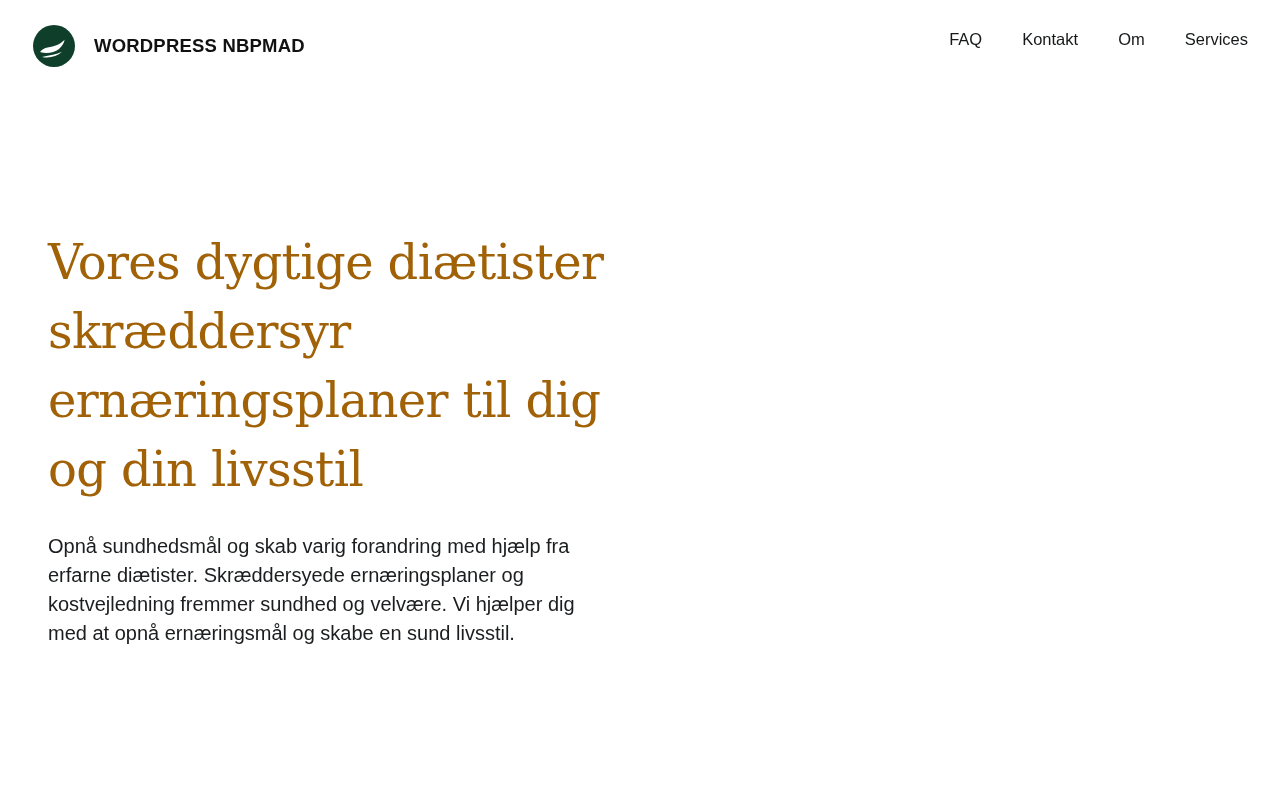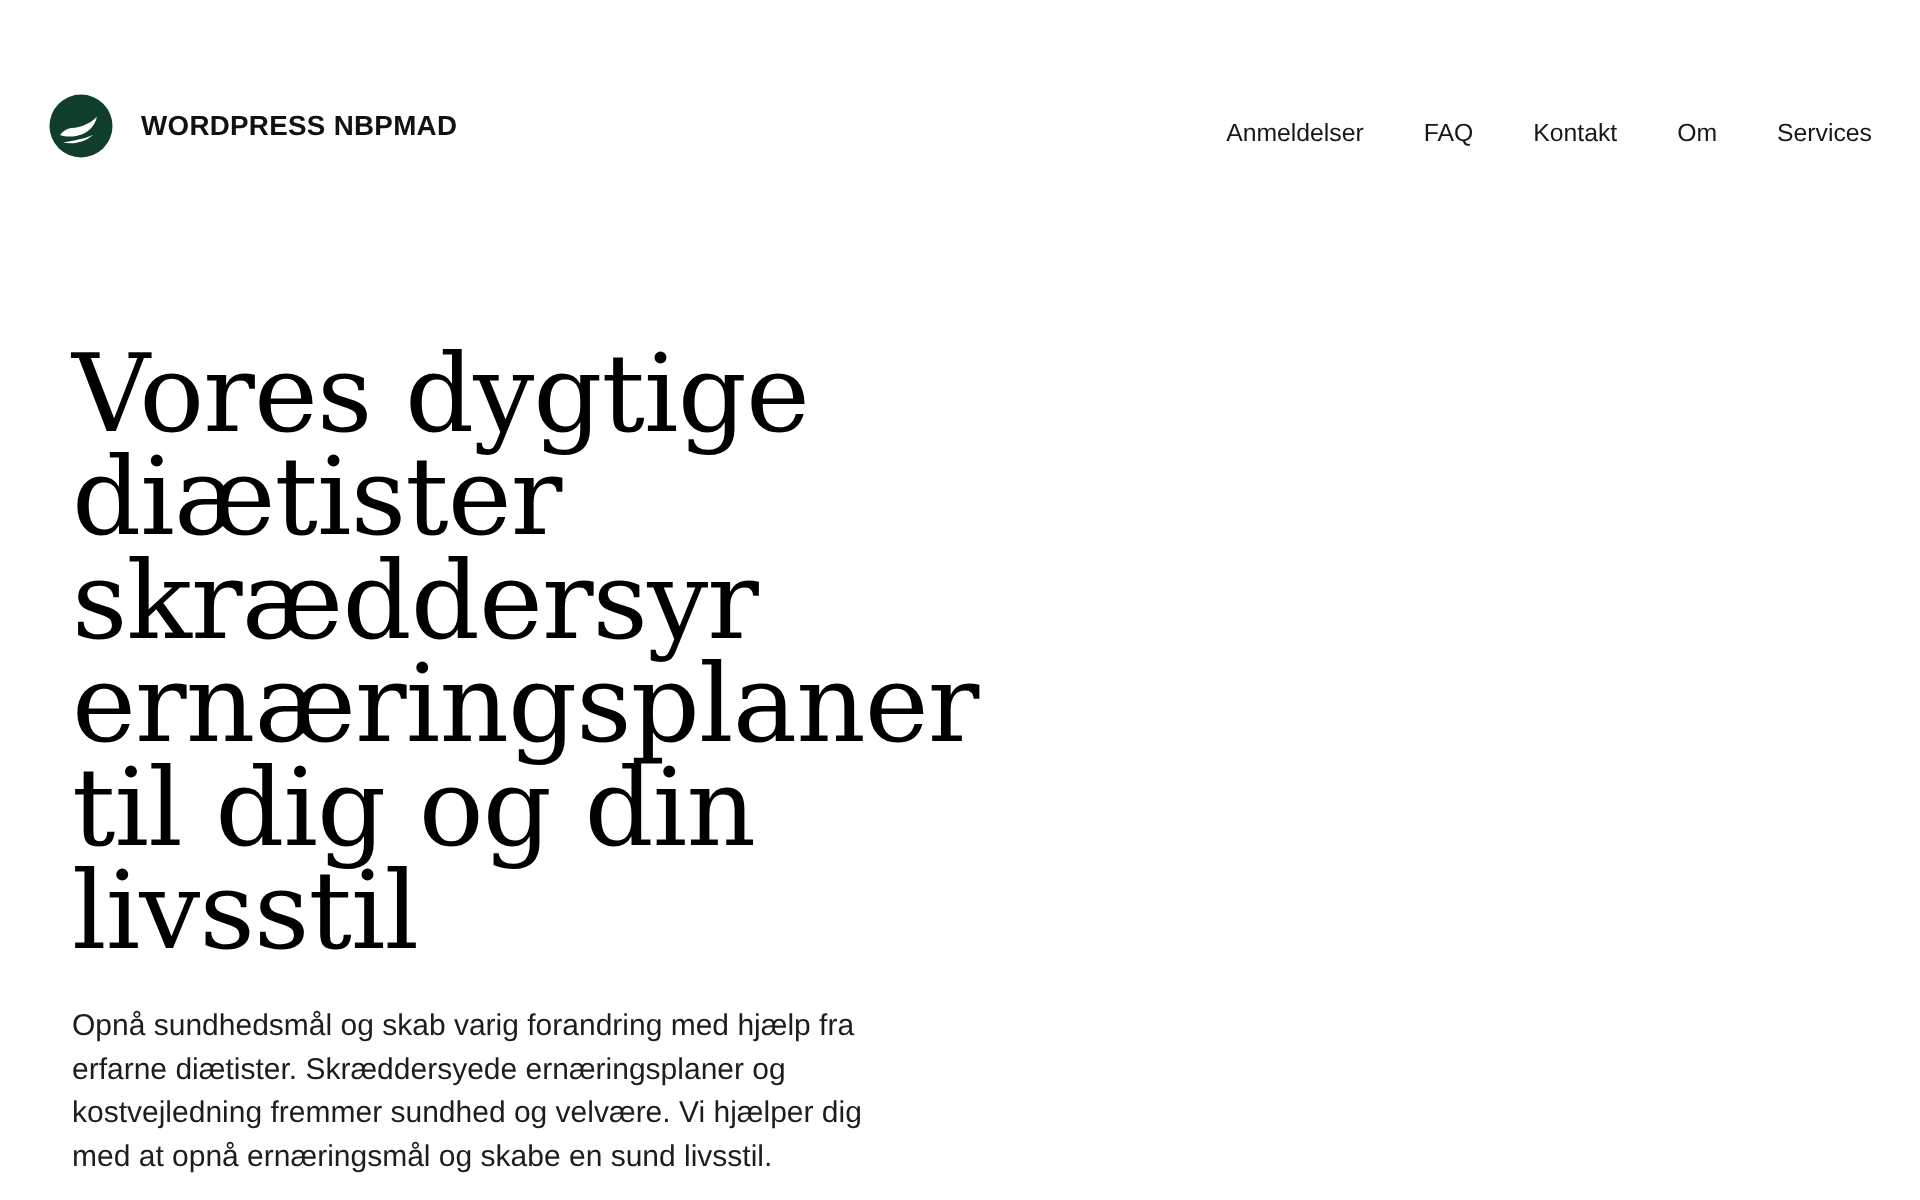--- a/index.html
+++ b/index.html
@@ -20,7 +20,7 @@
   
   .site-header {
     display: flex;
-    align-items: flex-end;
+    align-items: flex-start;
     justify-content: space-between;
     padding: 24px 32px 0 32px;
     height: 106px;

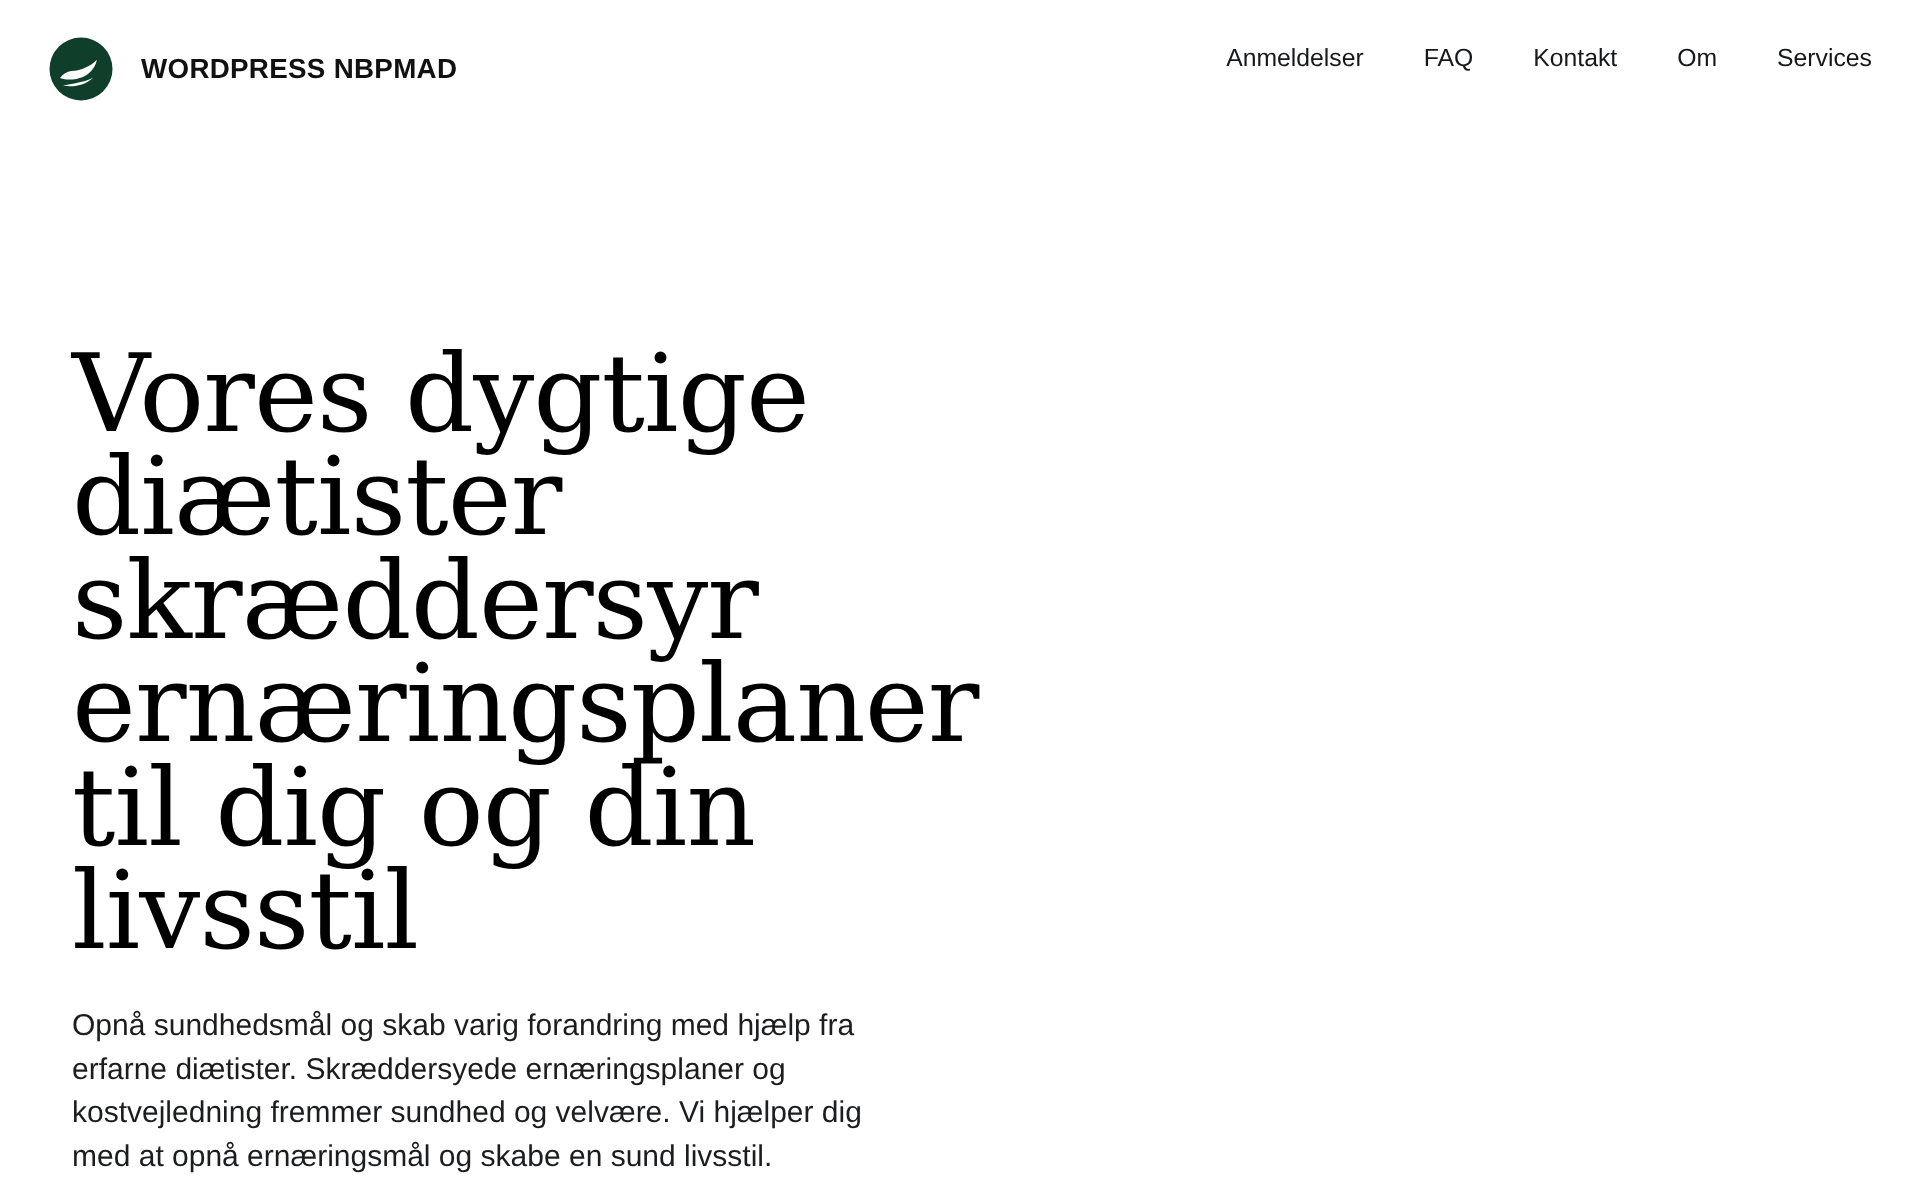--- a/index.html
+++ b/index.html
@@ -100,7 +100,6 @@
     </div>
 
     <nav class="main-nav">
-      <a class="nav-link" href="#">Anmeldelser</a>
       <a class="nav-link" href="#">FAQ</a>
       <a class="nav-link" href="#">Kontakt</a>
       <a class="nav-link" href="#">Om</a>

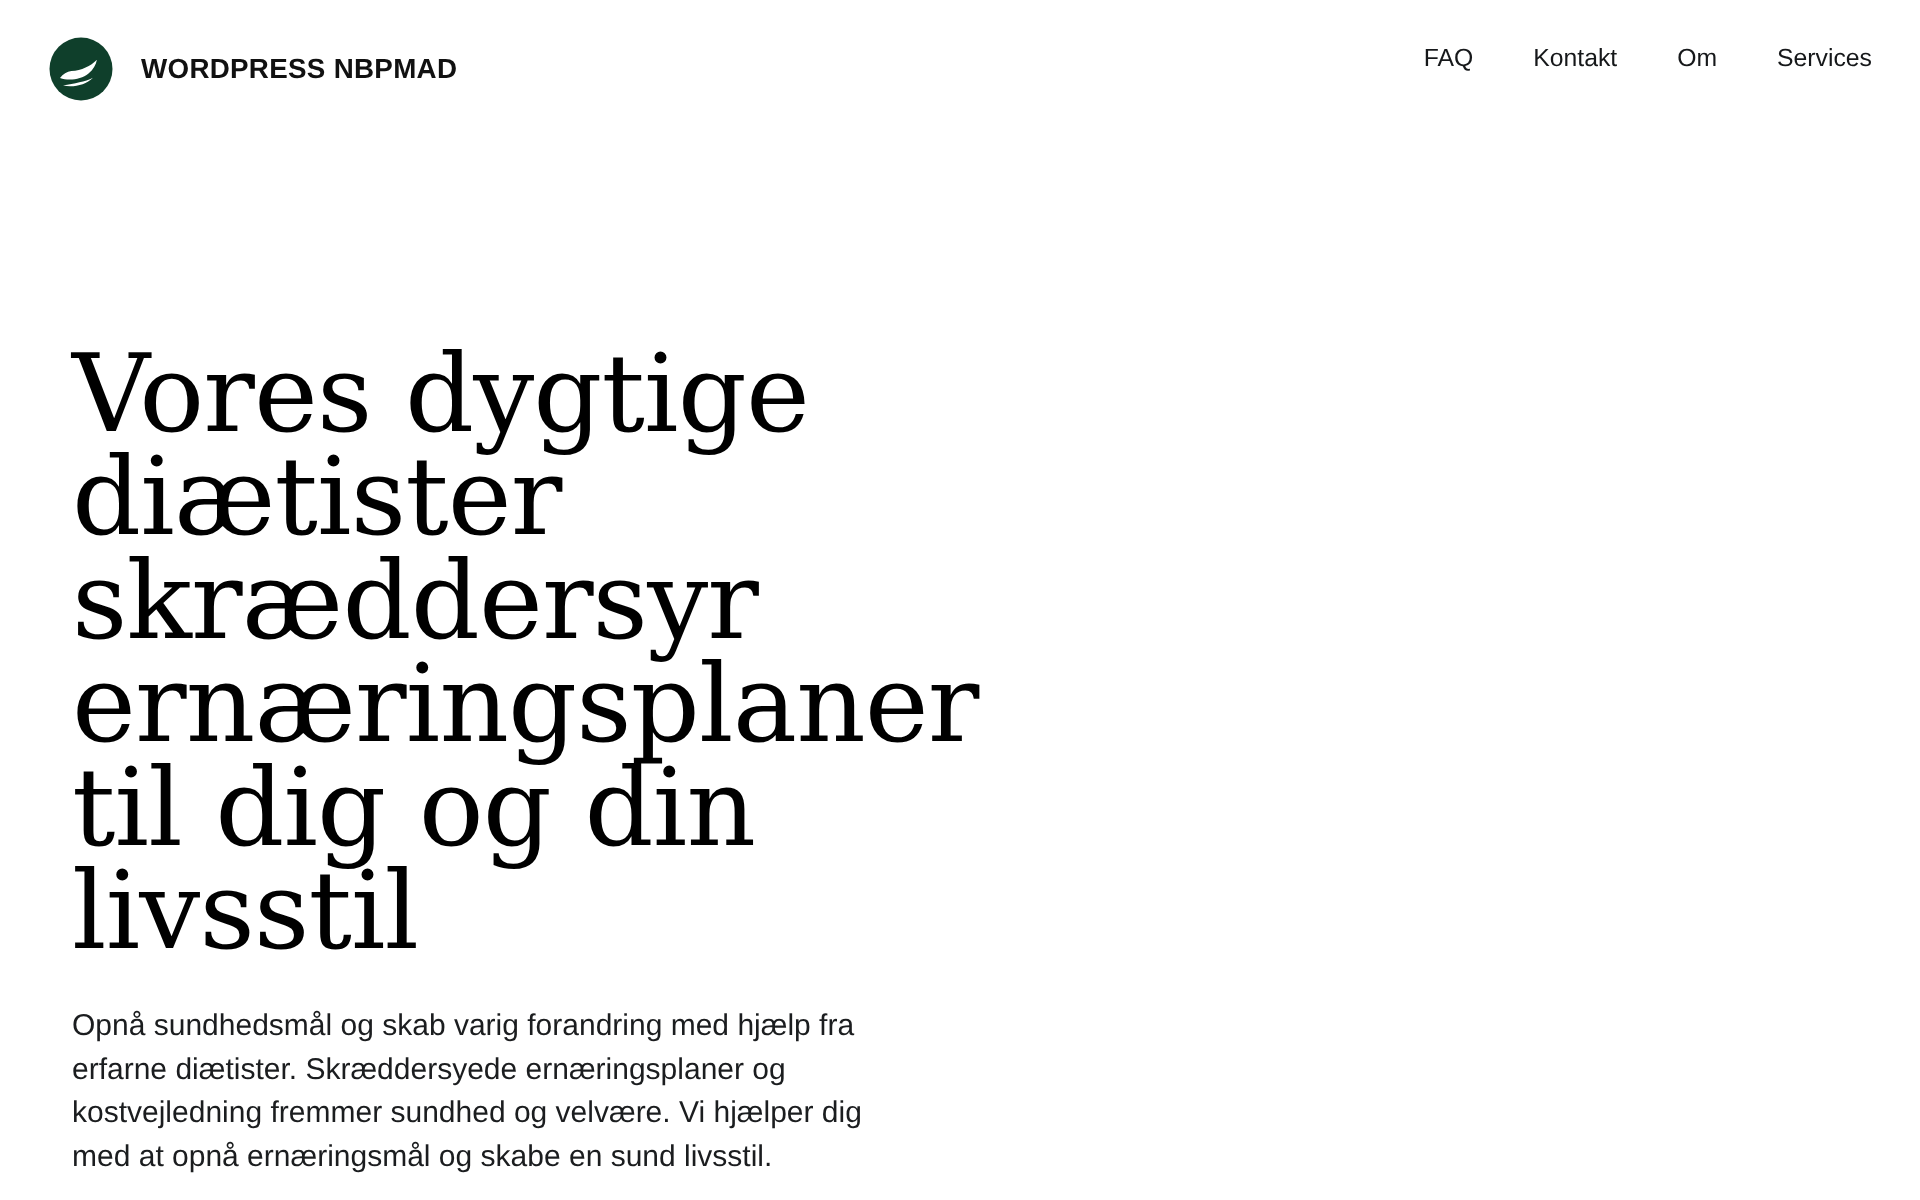--- a/index.html
+++ b/index.html
@@ -67,10 +67,10 @@
   .hero-title {
     font-family: "DejaVu Serif", "Liberation Serif", serif;
     font-weight: 400;
-    font-size: 72px;
+    font-size: 48px;
     line-height: 69px;
     letter-spacing: -0.6px;
-    color: #000000;
+    color: #a16207;
     max-width: 560px;
   }
   .hero-sub {

